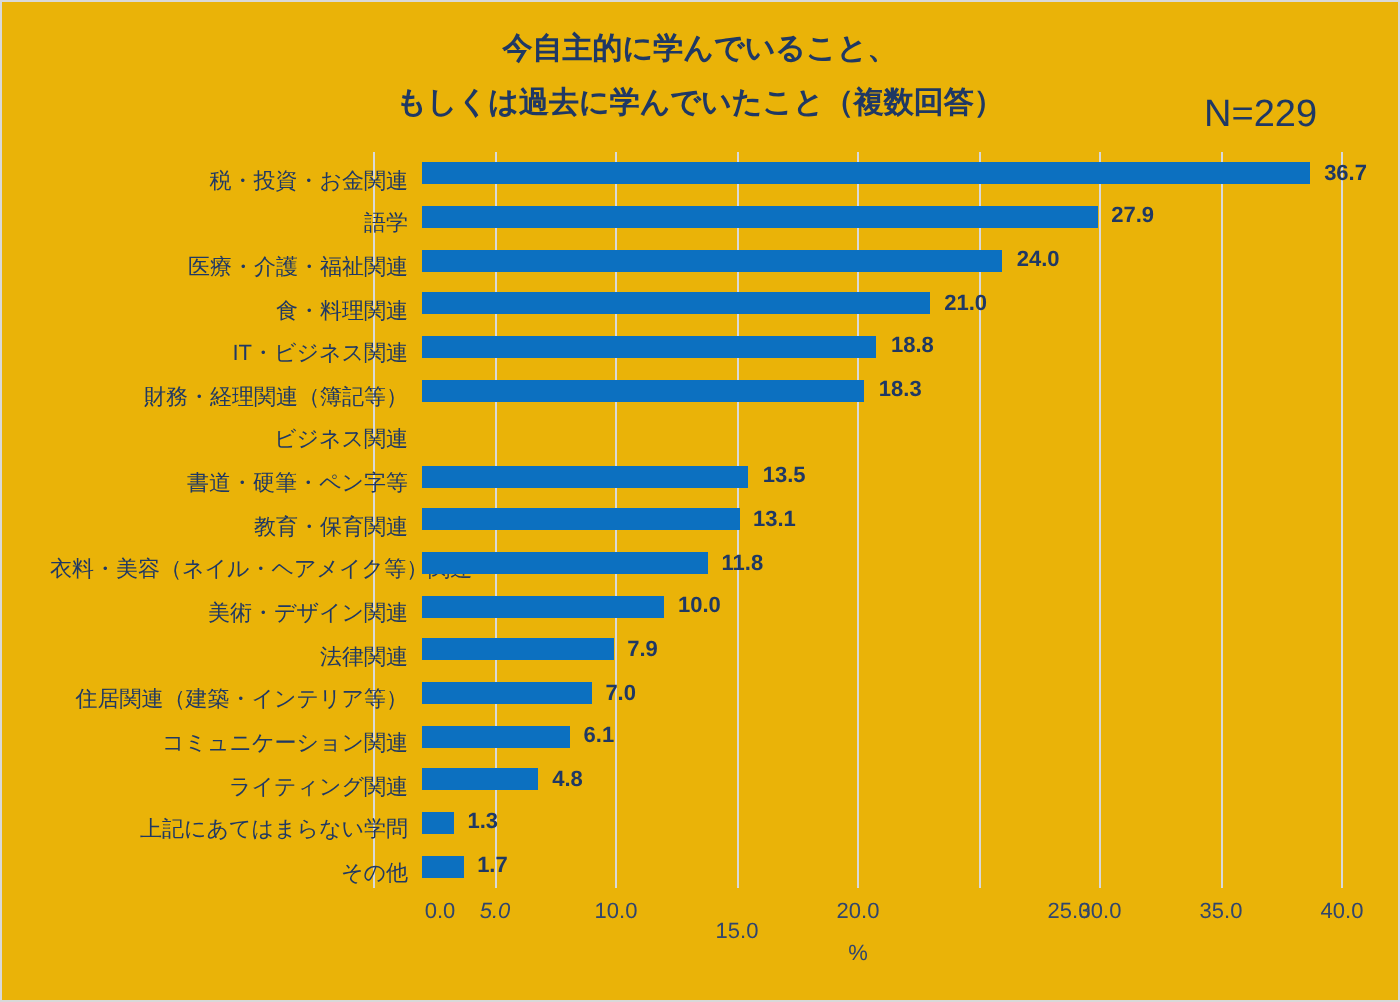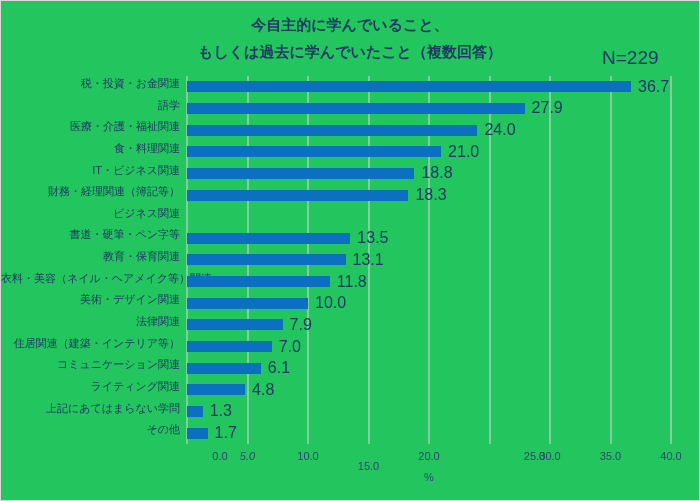--- a/index.html
+++ b/index.html
@@ -6,7 +6,7 @@
   body{font-family:"Liberation Sans","DejaVu Sans",sans-serif;}
   #frame{
     position:relative;width:698px;height:499px;
-    border:1px solid #d9d9d9;background:#22c55e;overflow:hidden;
+    border:1px solid #d9d9d9;background:#eab308;overflow:hidden;
   }
   #chart-title{
     position:absolute;top:10px;left:0;width:100%;

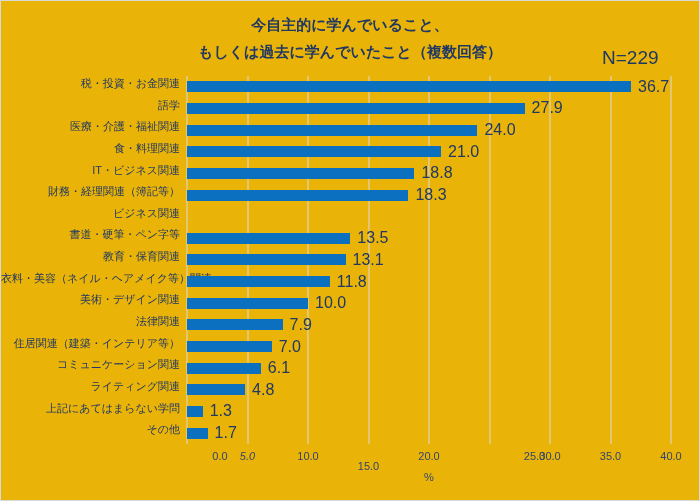--- a/index.html
+++ b/index.html
@@ -29,7 +29,7 @@
     position:absolute;top:0;left:0;width:700px;height:368px;
     display:flex;flex-direction:column;
   }
-  .row{flex:1;display:flex;align-items:flex-start;}
+  .row{flex:1;display:flex;align-items:flex-end;margin-left:24px;}
   .cat-label{
     width:179px;padding-right:7px;flex:none;
     text-align:right;font-size:11px;color:#1f3864;

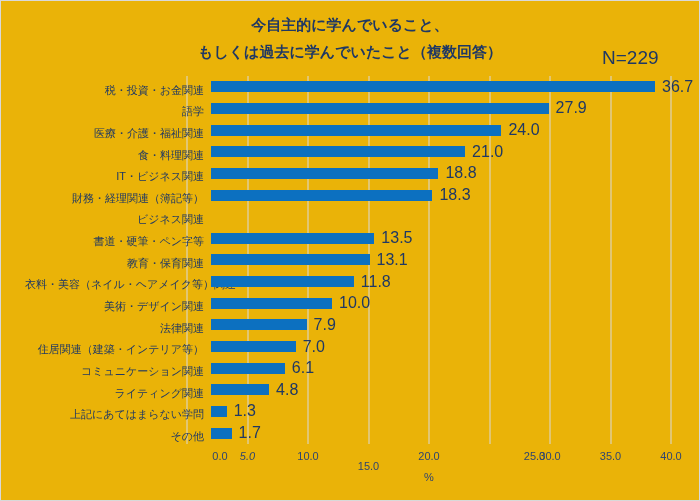--- a/index.html
+++ b/index.html
@@ -41,7 +41,7 @@
   }
   .bar{height:11px;background:#0c70c0;flex:none;}
   .val-label{
-    margin-left:7px;font-size:16px;color:#1f3864;white-space:nowrap;
+    margin-left:7px;font-size:11px;color:#1f3864;white-space:nowrap;font-weight:bold;
   }
   #xaxis{
     position:absolute;top:449px;left:186px;width:484px;height:15px;

